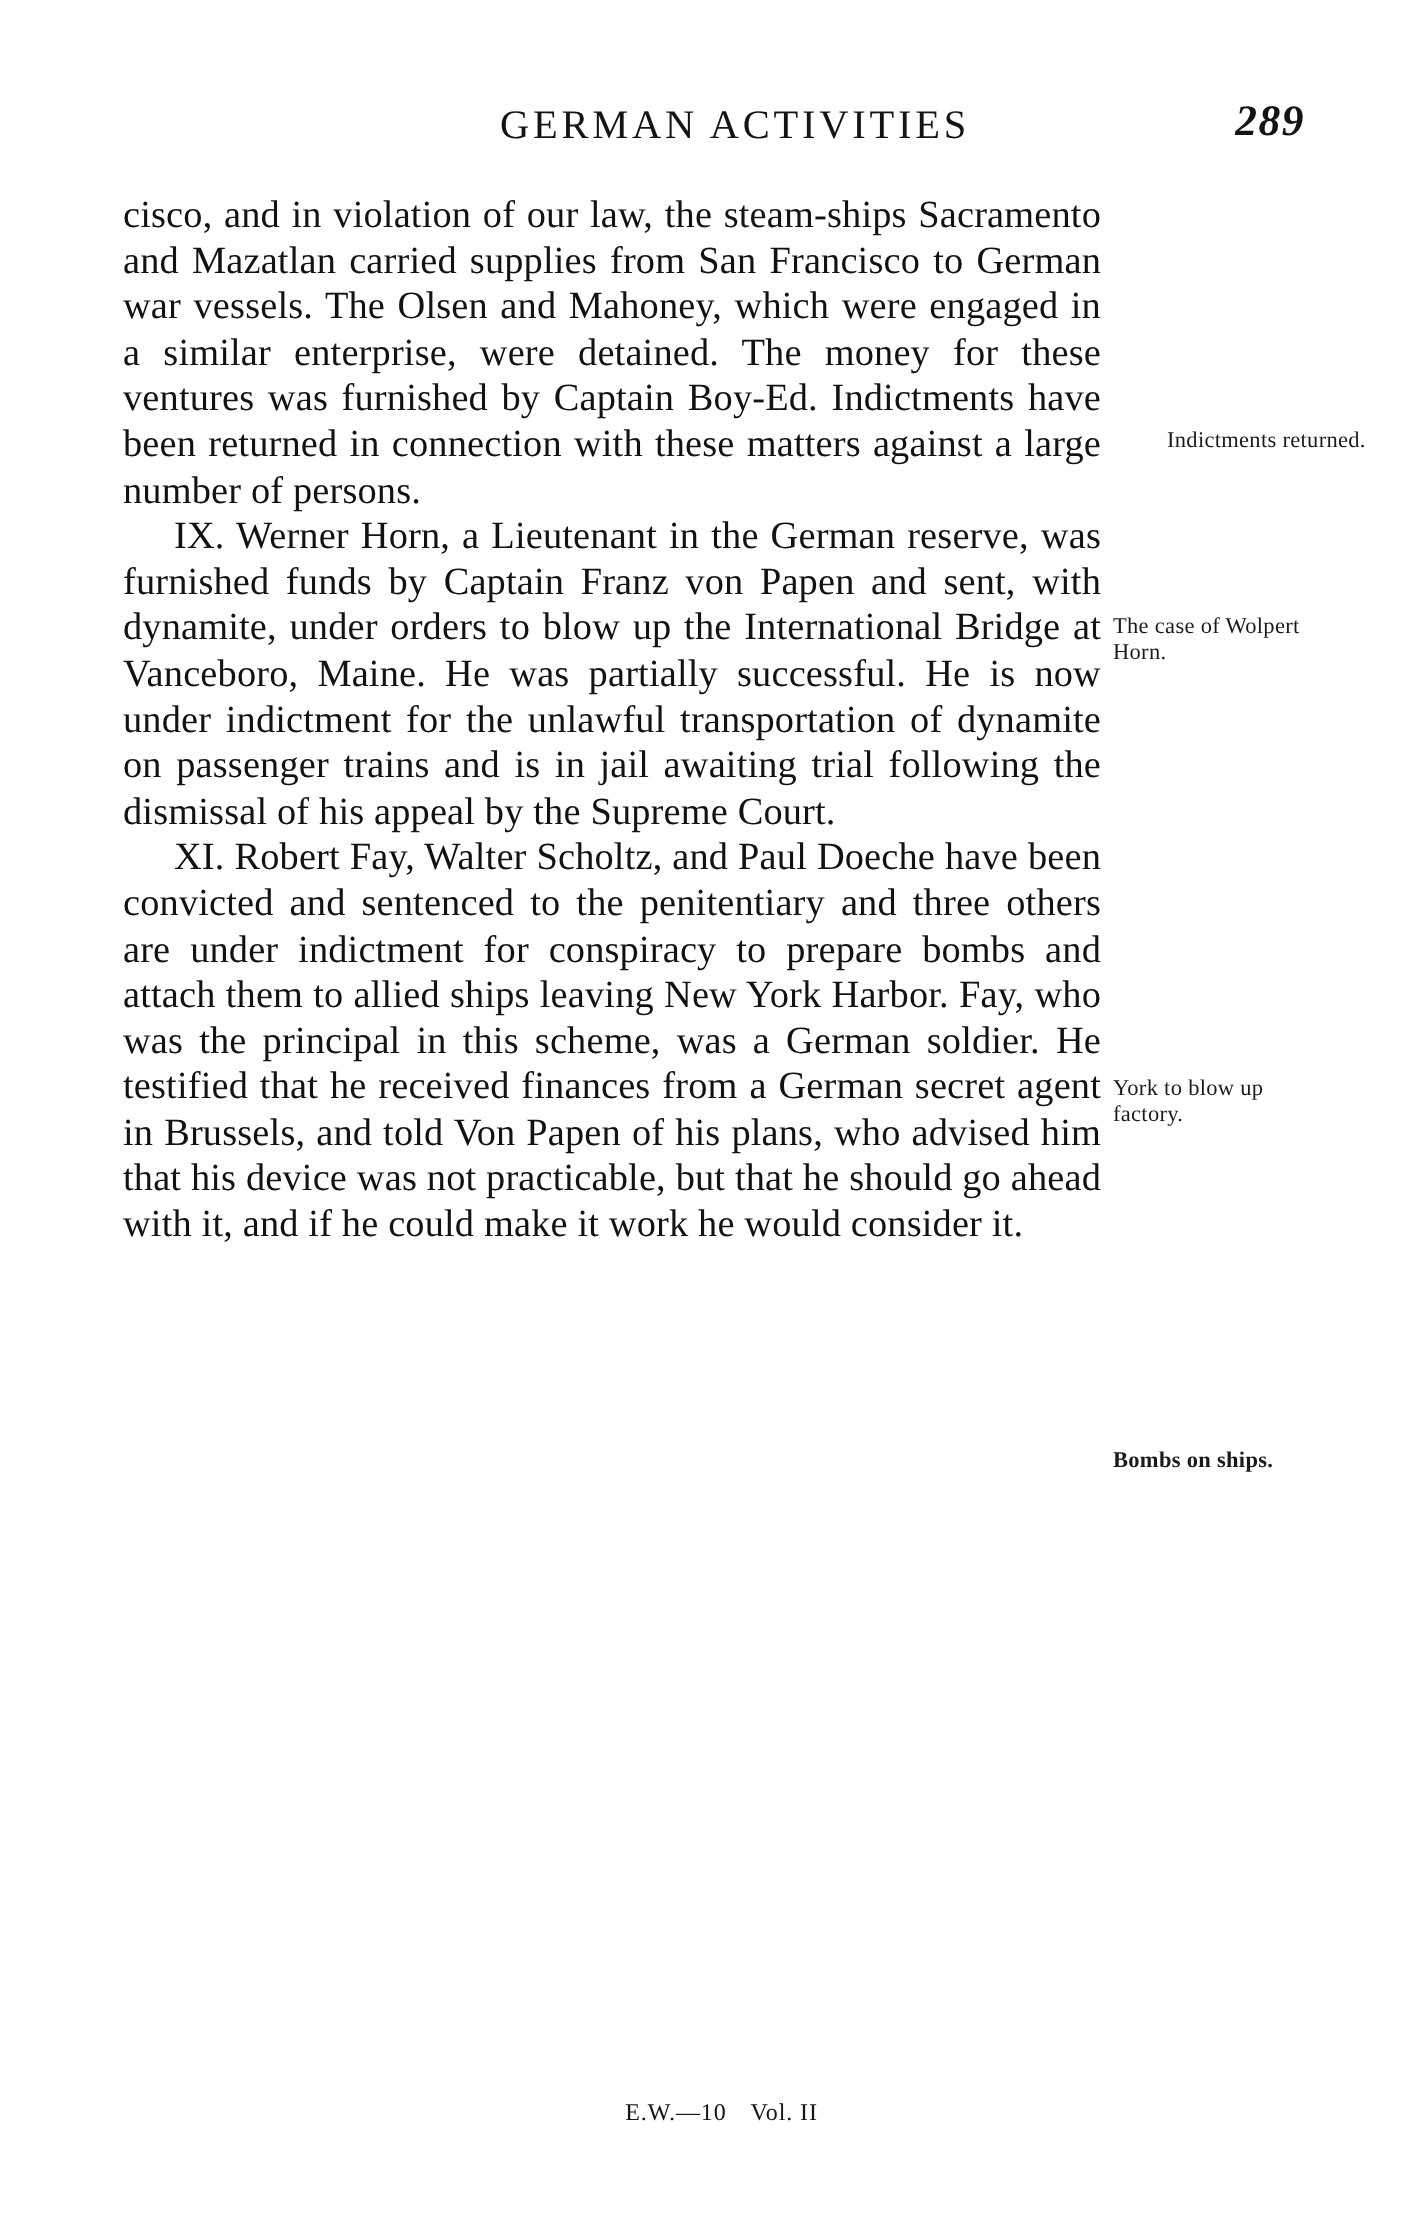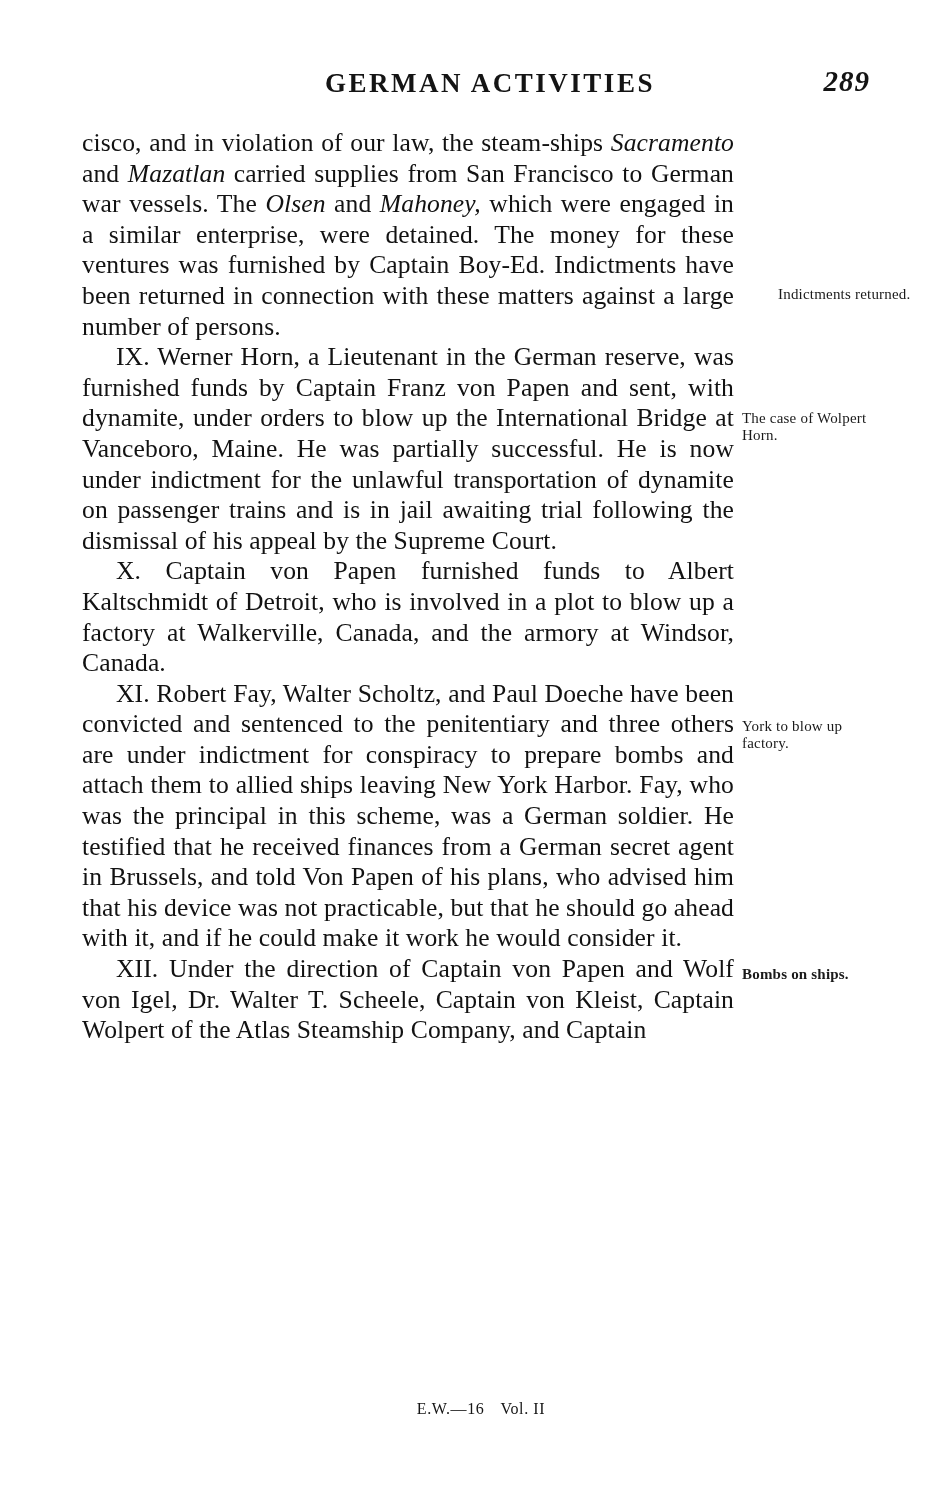--- a/index.html
+++ b/index.html
@@ -35,7 +35,7 @@
     text-align: center;
     font-size: 27px;
     letter-spacing: 2.5px;
-    font-weight: 700;
+    font-weight: 400;
     font-family: "Liberation Serif", serif;
     color: #141414;
     padding-left: 30px;

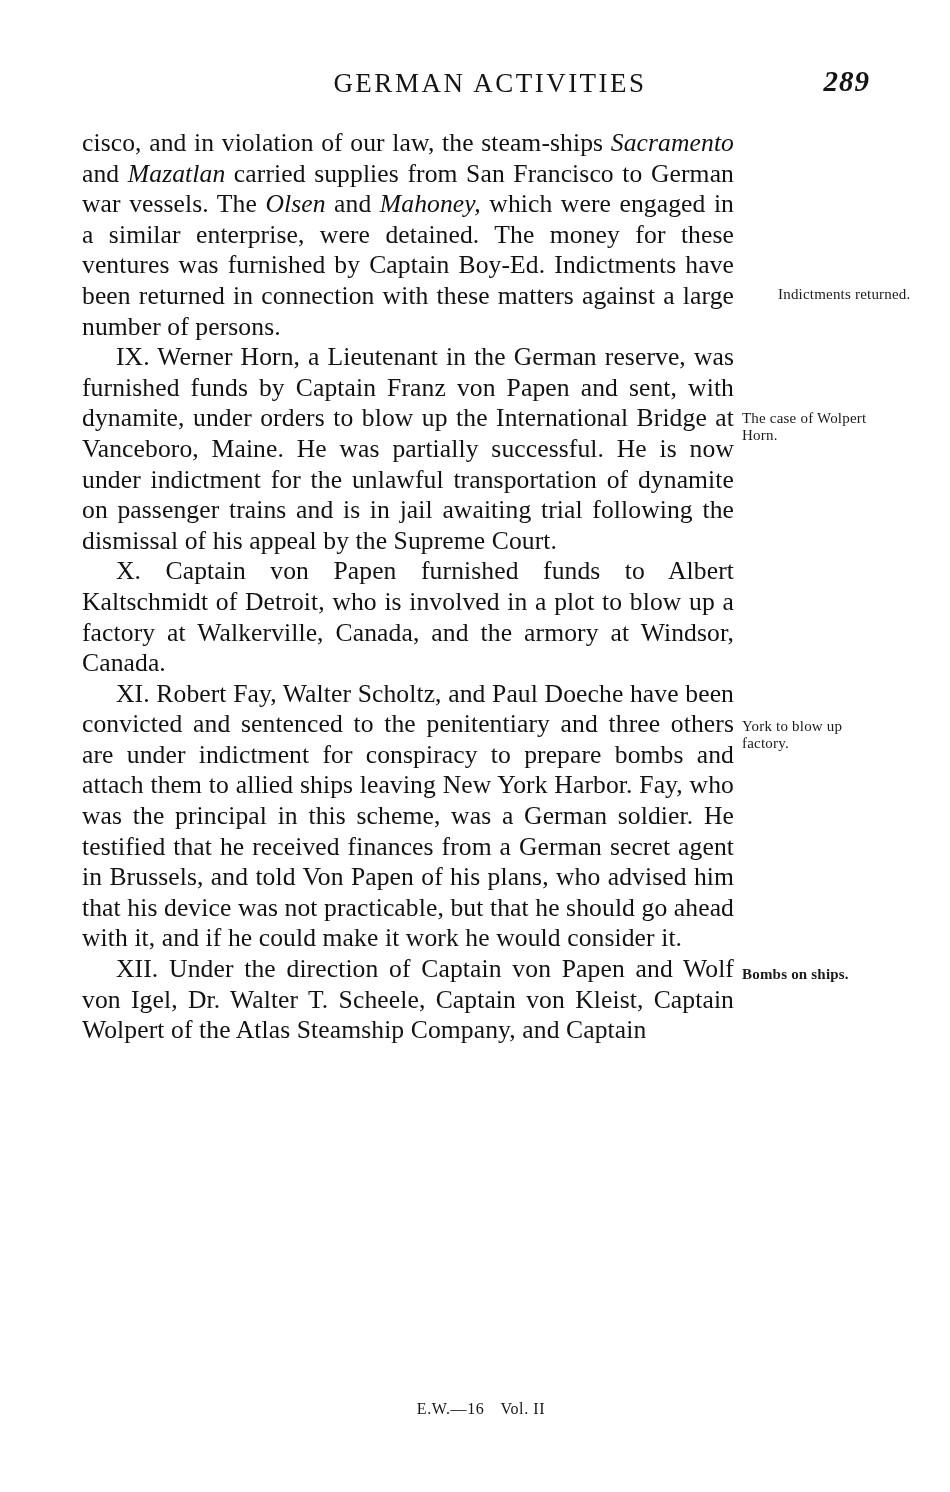--- a/index.html
+++ b/index.html
@@ -70,7 +70,7 @@
   p.para.indent {
     text-indent: 34px;
   }
-  .it { font-style: italic; }
+  .it { }
 
   
   .sidenote {

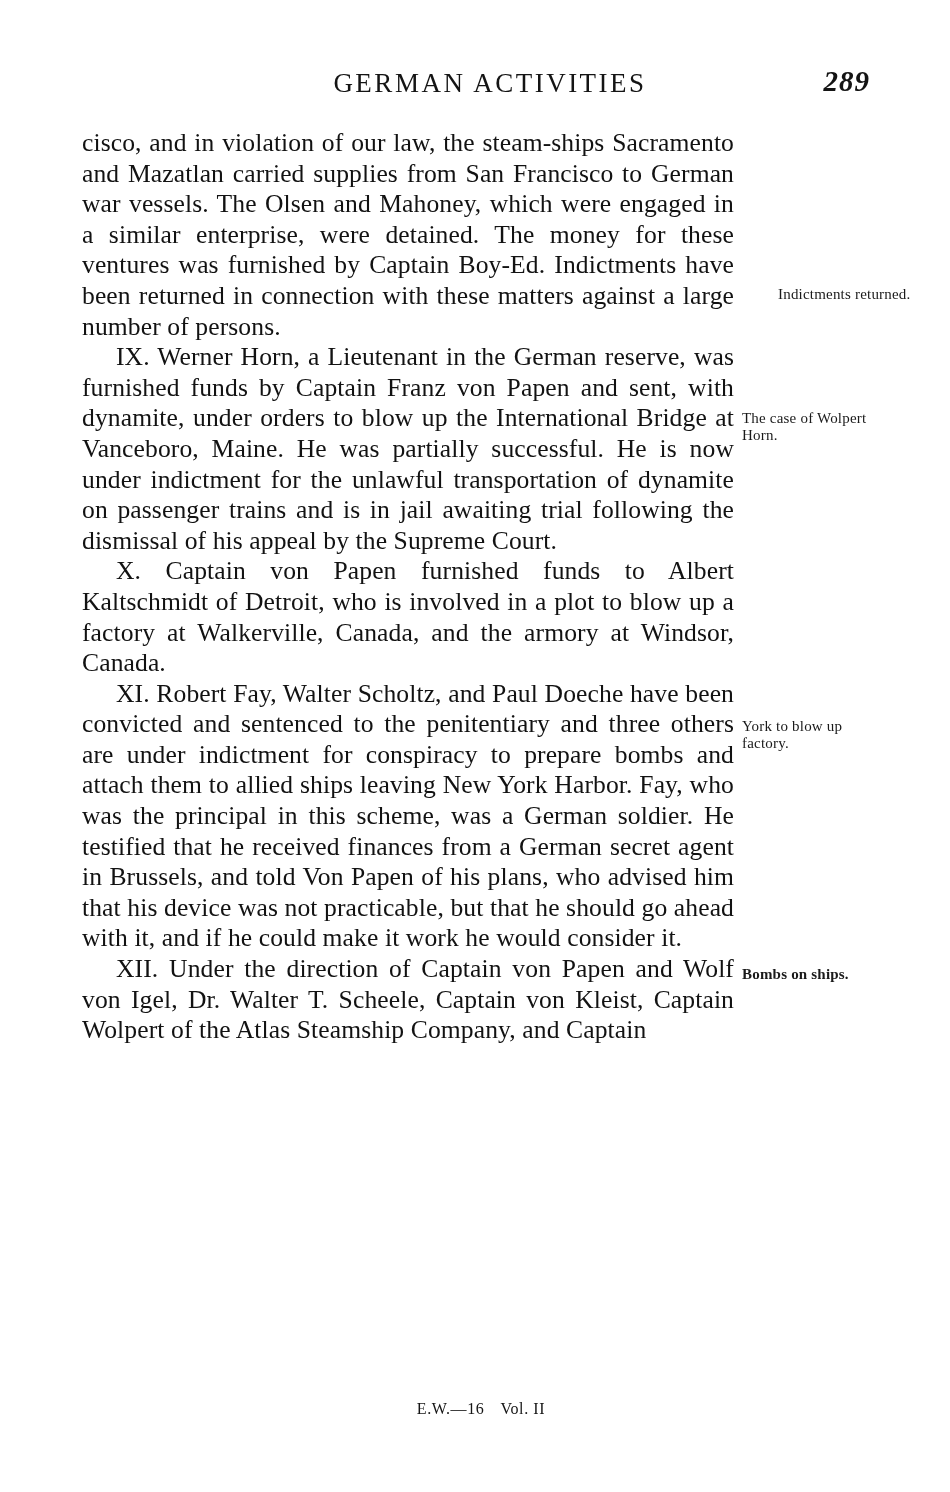--- a/index.html
+++ b/index.html
@@ -115,7 +115,6 @@
   <div class="body-col">
     <p class="para" id="para-continued"><span>cisco, and in violation of our law, the steam-ships </span><span class="it">Sacramento</span><span> and </span><span class="it">Mazatlan</span><span> carried supplies from San Francisco to German war vessels.  The </span><span class="it">Olsen</span><span> and </span><span class="it">Mahoney,</span><span> which were engaged in a similar enterprise, were detained. The money for these ventures was furnished by Captain Boy-Ed.  Indictments have been returned in connection with these matters against a large number of persons.</span></p>
     <p class="para indent" id="para-ix"><span>IX. Werner Horn, a Lieutenant in the German reserve, was furnished funds by Captain Franz von Papen and sent, with dynamite, under orders to blow up the International Bridge at Vanceboro, Maine.  He was partially successful.  He is now under indictment for the unlawful transportation of dynamite on passenger trains and is in jail awaiting trial following the dismissal of his appeal by the Supreme Court.</span></p>
-    <p class="para indent" id="para-x"><span>X. Captain von Papen furnished funds to Albert Kaltschmidt of Detroit, who is involved in a plot to blow up a factory at Walkerville, Canada, and the armory at Windsor, Canada.</span></p>
     <p class="para indent" id="para-xi"><span>XI. Robert Fay, Walter Scholtz, and Paul Doeche have been convicted and sentenced to the penitentiary and three others are under indictment for conspiracy to prepare bombs and attach them to allied ships leaving New York Harbor.  Fay, who was the principal in this scheme, was a German soldier.  He testified that he received finances from a German secret agent in Brussels, and told Von Papen of his plans, who advised him that his device was not practicable, but that he should go ahead with it, and if he could make it work he would consider it.</span></p>
     <p class="para indent" id="para-xii"><span>XII. Under the direction of Captain von Papen and Wolf von Igel, Dr. Walter T. Scheele, Captain von Kleist, Captain Wolpert of the Atlas Steamship Company, and Captain</span></p>
   </div>

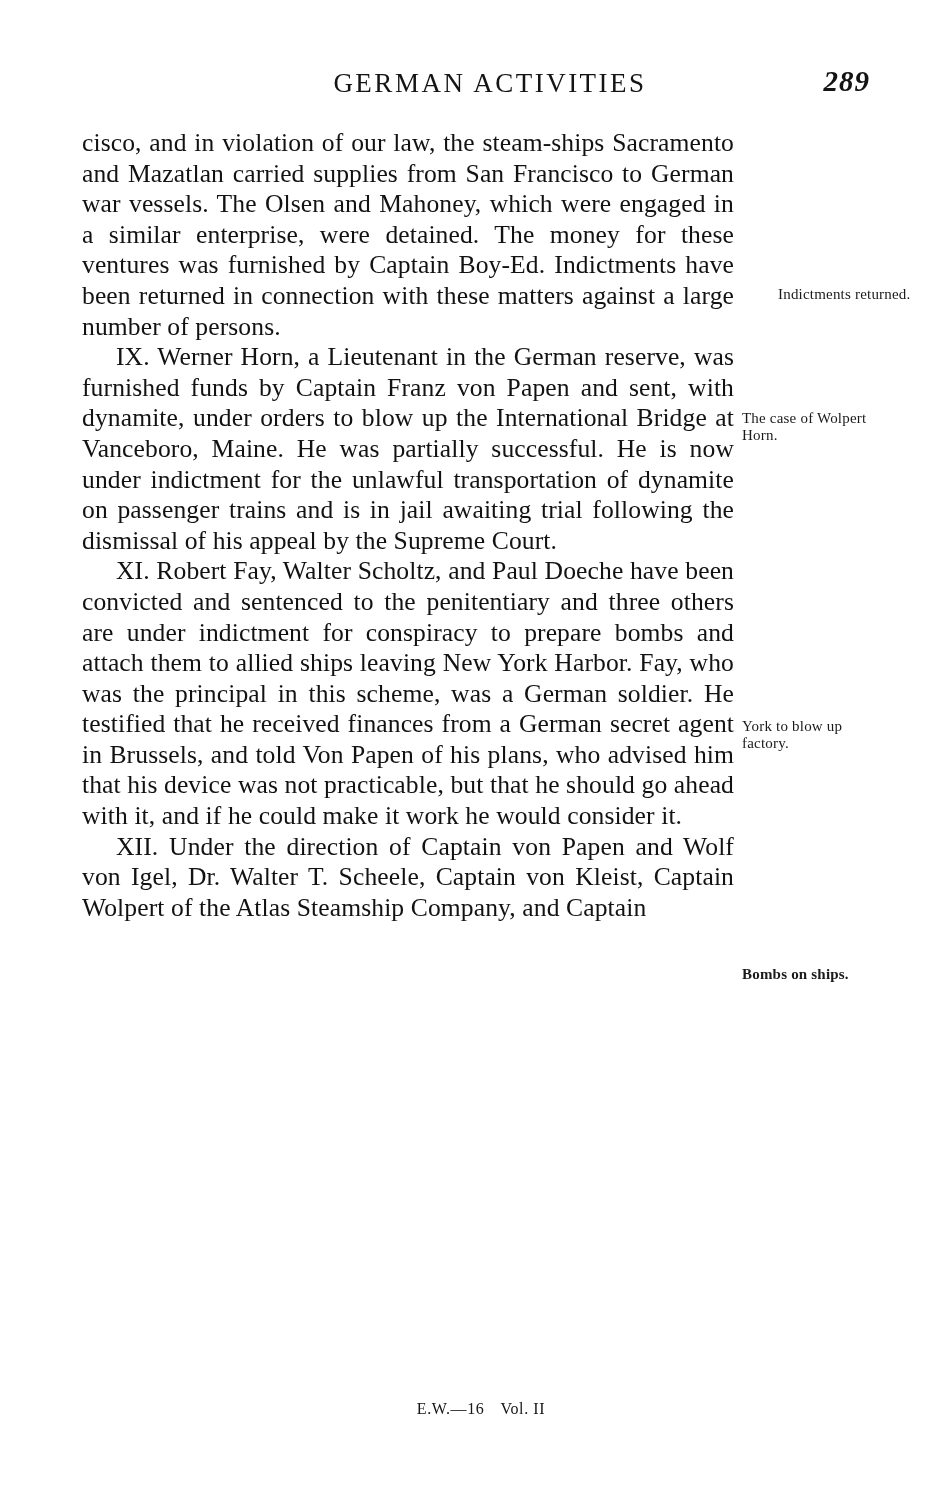--- a/index.html
+++ b/index.html
@@ -116,7 +116,6 @@
     <p class="para" id="para-continued"><span>cisco, and in violation of our law, the steam-ships </span><span class="it">Sacramento</span><span> and </span><span class="it">Mazatlan</span><span> carried supplies from San Francisco to German war vessels.  The </span><span class="it">Olsen</span><span> and </span><span class="it">Mahoney,</span><span> which were engaged in a similar enterprise, were detained. The money for these ventures was furnished by Captain Boy-Ed.  Indictments have been returned in connection with these matters against a large number of persons.</span></p>
     <p class="para indent" id="para-ix"><span>IX. Werner Horn, a Lieutenant in the German reserve, was furnished funds by Captain Franz von Papen and sent, with dynamite, under orders to blow up the International Bridge at Vanceboro, Maine.  He was partially successful.  He is now under indictment for the unlawful transportation of dynamite on passenger trains and is in jail awaiting trial following the dismissal of his appeal by the Supreme Court.</span></p>
     <p class="para indent" id="para-xi"><span>XI. Robert Fay, Walter Scholtz, and Paul Doeche have been convicted and sentenced to the penitentiary and three others are under indictment for conspiracy to prepare bombs and attach them to allied ships leaving New York Harbor.  Fay, who was the principal in this scheme, was a German soldier.  He testified that he received finances from a German secret agent in Brussels, and told Von Papen of his plans, who advised him that his device was not practicable, but that he should go ahead with it, and if he could make it work he would consider it.</span></p>
-    <p class="para indent" id="para-xii"><span>XII. Under the direction of Captain von Papen and Wolf von Igel, Dr. Walter T. Scheele, Captain von Kleist, Captain Wolpert of the Atlas Steamship Company, and Captain</span></p>
   </div>
 
   <div class="sidenote" id="note-indictments">Indictments returned.</div>

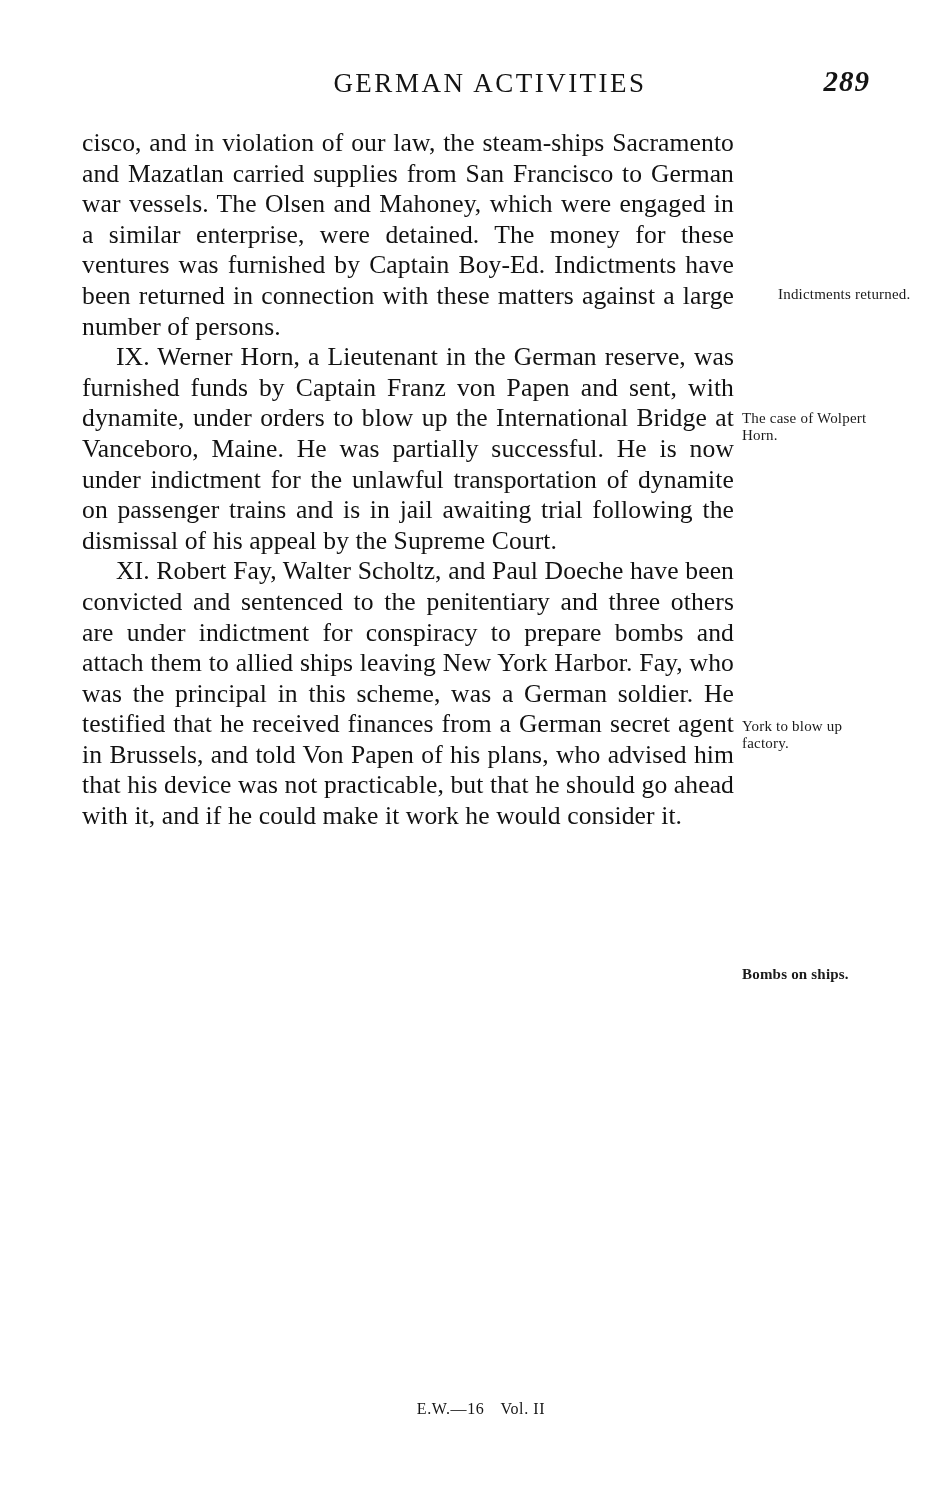--- a/index.html
+++ b/index.html
@@ -124,7 +124,7 @@
   <div class="sidenote" id="note-bombs">Bombs on ships.</div>
 
   <div class="footer">
-    <span>E.W.—16</span><span class="vol">Vol. II</span>
+    <span>E.W.—10</span><span class="vol">Vol. II</span>
   </div>
 
 </div>

